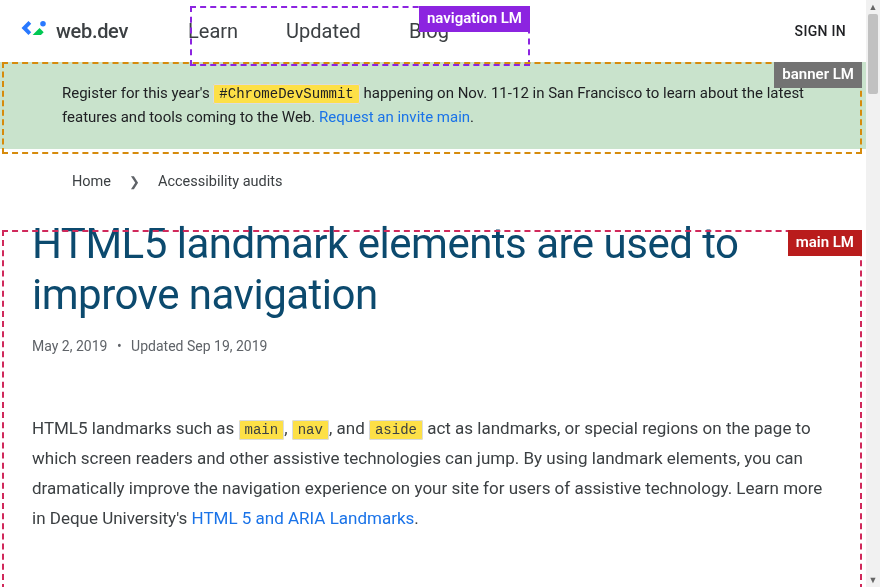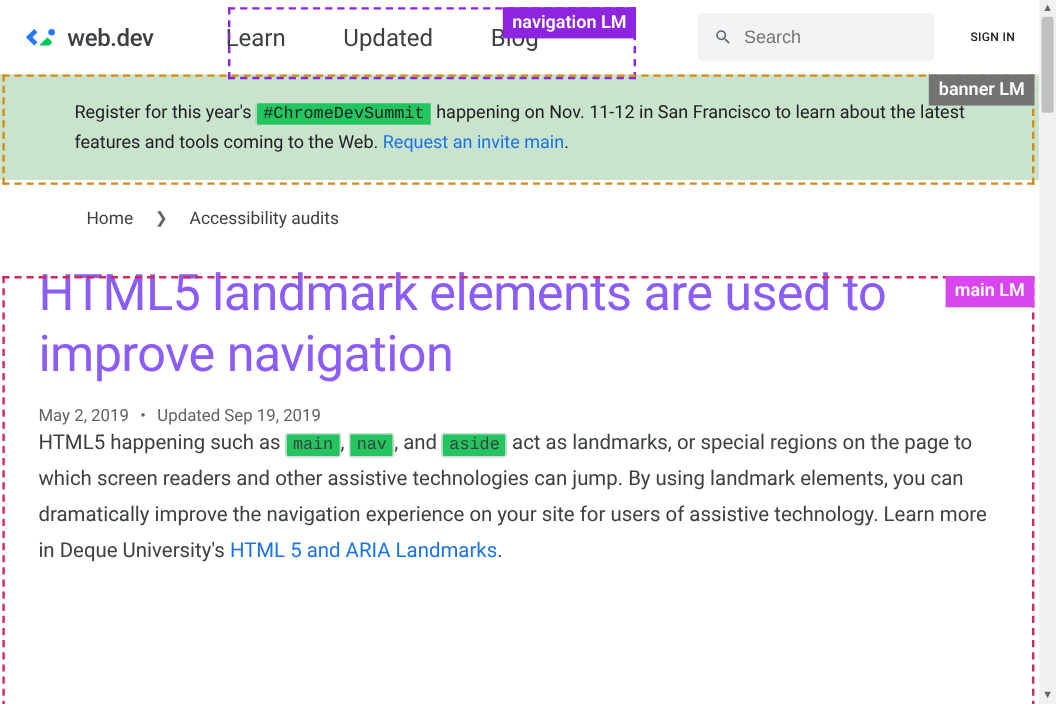--- a/index.html
+++ b/index.html
@@ -12,7 +12,7 @@
 
 
 .header { display: flex; align-items: center; padding: 12px 20px; height: 62px; }
-.logo { display: flex; align-items: center; gap: 8px; }
+.logo { display: flex; gap: 8px; }
 .logo-mark { width: 28px; height: 18px; }
 .logo-text { font-size: 20px; font-weight: 500; color: #3c4043; letter-spacing: -0.3px; }
 .nav { display: flex; gap: 48px; margin-left: 60px; position: relative; }

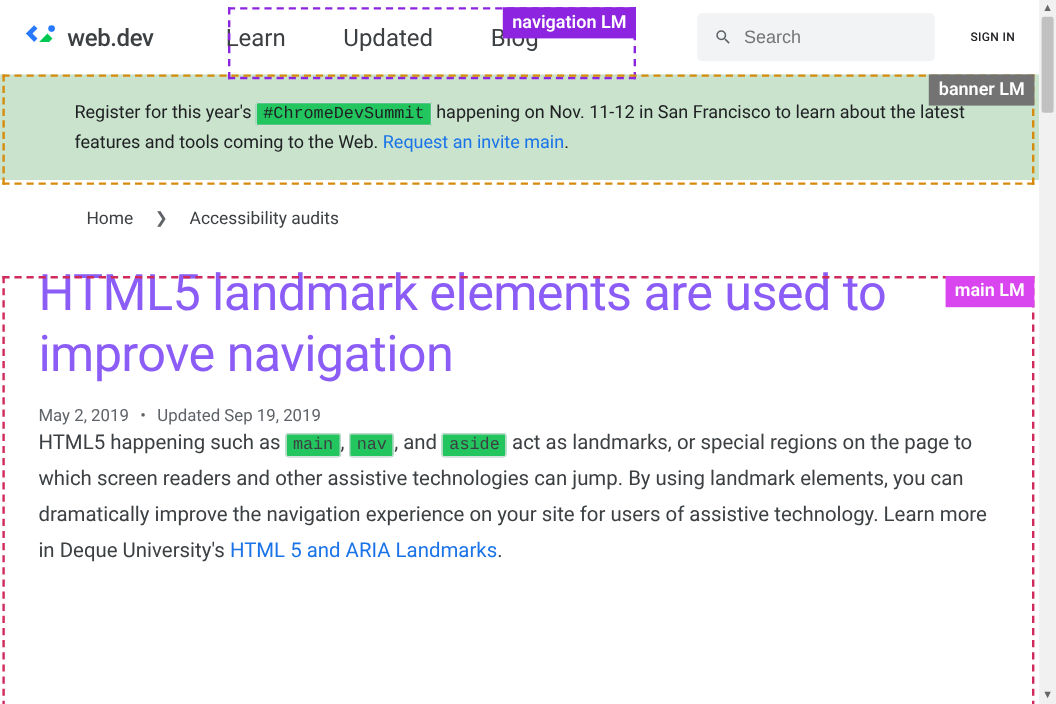--- a/index.html
+++ b/index.html
@@ -70,12 +70,6 @@
       <a class="nav-item">Blog</a>
     </nav>
     <div class="spacer"></div>
-    <div class="search-box">
-      <svg viewBox="0 0 24 24">
-          <path d="M15.5 14h-.79l-.28-.27A6.471 6.471 0 0016 9.5 6.5 6.5 0 109.5 16c1.61 0 3.09-.59 4.23-1.57l.27.28v.79l5 4.99L20.49 19l-4.99-5zm-6 0C7.01 14 5 11.99 5 9.5S7.01 5 9.5 5 14 7.01 14 9.5 11.99 14 9.5 14z"></path>
-        </svg>
-      <input class="search-input" placeholder="Search" style="">
-    </div>
     <div class="signin">SIGN IN</div>
   </header>
 

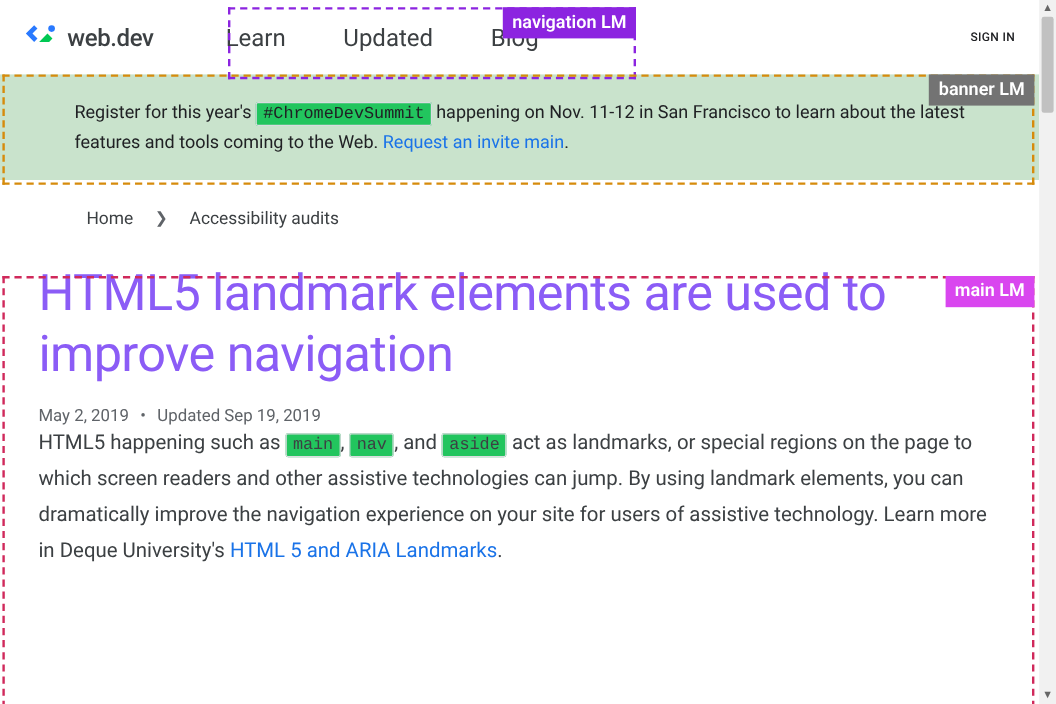--- a/index.html
+++ b/index.html
@@ -21,7 +21,7 @@
 .search-box { display: flex; align-items: center; background: #f1f3f4; border-radius: 4px; padding: 8px 14px; width: 198px; height: 40px; gap: 10px; }
 .search-box svg { width: 18px; height: 18px; fill: #5f6368; }
 .search-input { border: none; background: transparent; font-size: 15px; color: #5f6368; outline: none; width: 100%; }
-.signin { font-size: 10px; font-weight: 500; letter-spacing: 0.3px; margin-left: 30px; cursor: pointer; }
+.signin { font-size: 14px; font-weight: 500; letter-spacing: 0.3px; margin-left: 30px; cursor: pointer; }
 
 
 .banner { background: #c9e3cc; padding: 20px 50px 20px 62px; font-size: 15px; line-height: 1.55; color: #202124; position: relative; }

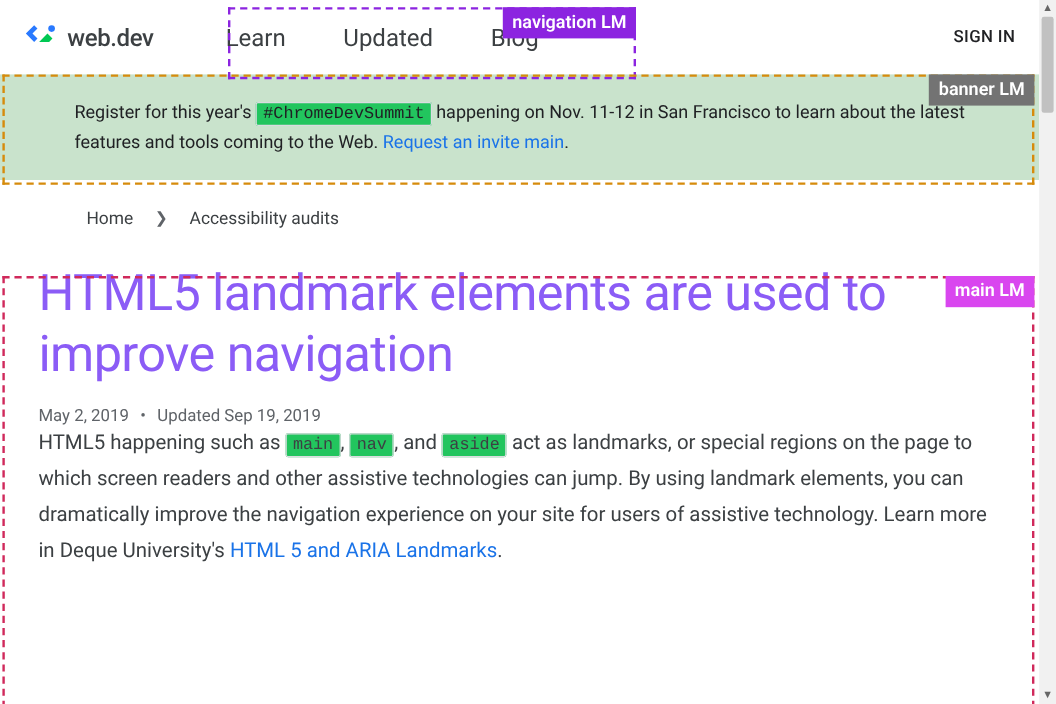--- a/index.html
+++ b/index.html
@@ -25,7 +25,7 @@
 
 
 .banner { background: #c9e3cc; padding: 20px 50px 20px 62px; font-size: 15px; line-height: 1.55; color: #202124; position: relative; }
-.code { background: #22c55e; border: 1px solid #dadce0; padding: 1px 5px; font-family: "Courier New", monospace; font-size: 14px; border-radius: 2px; }
+.code { background: #fde047; border: 1px solid #dadce0; padding: 1px 5px; font-family: "Courier New", monospace; font-size: 14px; border-radius: 2px; }
 .link { color: #1a73e8; text-decoration: none; cursor: pointer; }
 
 

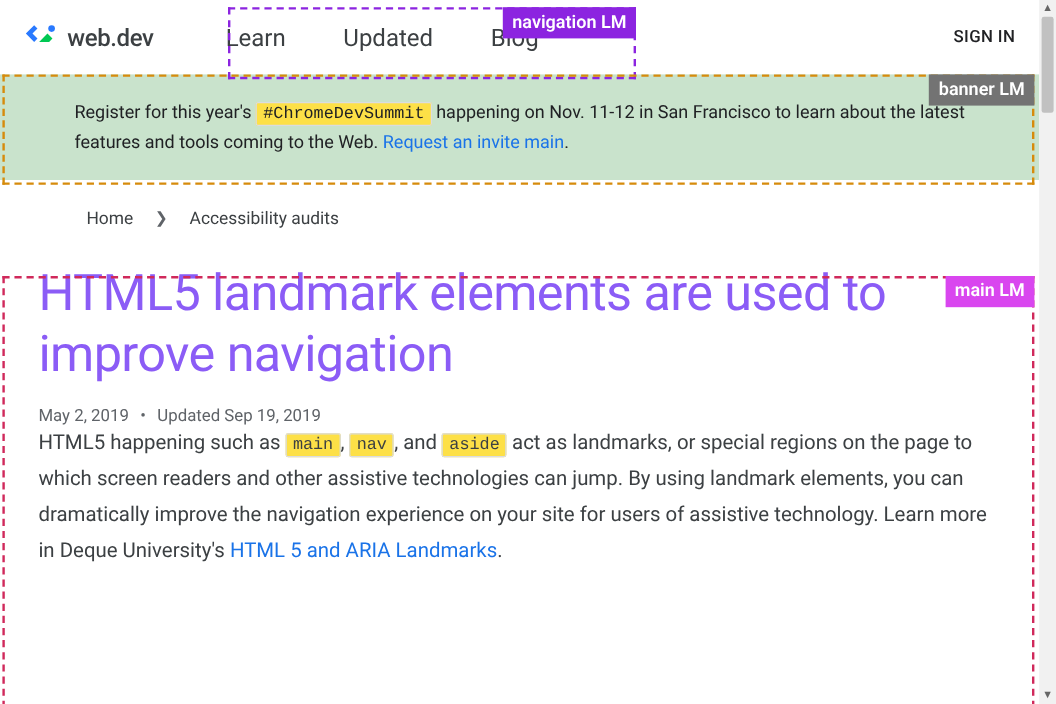--- a/index.html
+++ b/index.html
@@ -35,7 +35,7 @@
 
 
 .main { padding: 10px 32px 0; position: relative; }
-.title { font-size: 42px; font-weight: 400; line-height: 1.22; color: #8b5cf6; letter-spacing: -0.5px; margin-bottom: 18px; }
+.title { font-size: 42px; font-weight: 400; line-height: 1.22; color: #0c4a6e; letter-spacing: -0.5px; margin-bottom: 18px; }
 .meta { font-size: 14px; color: #5f6368; }
 .meta .dot { margin: 0 6px; }
 .body-text { font-size: 17px; line-height: 1.75; color: #3c4043; }

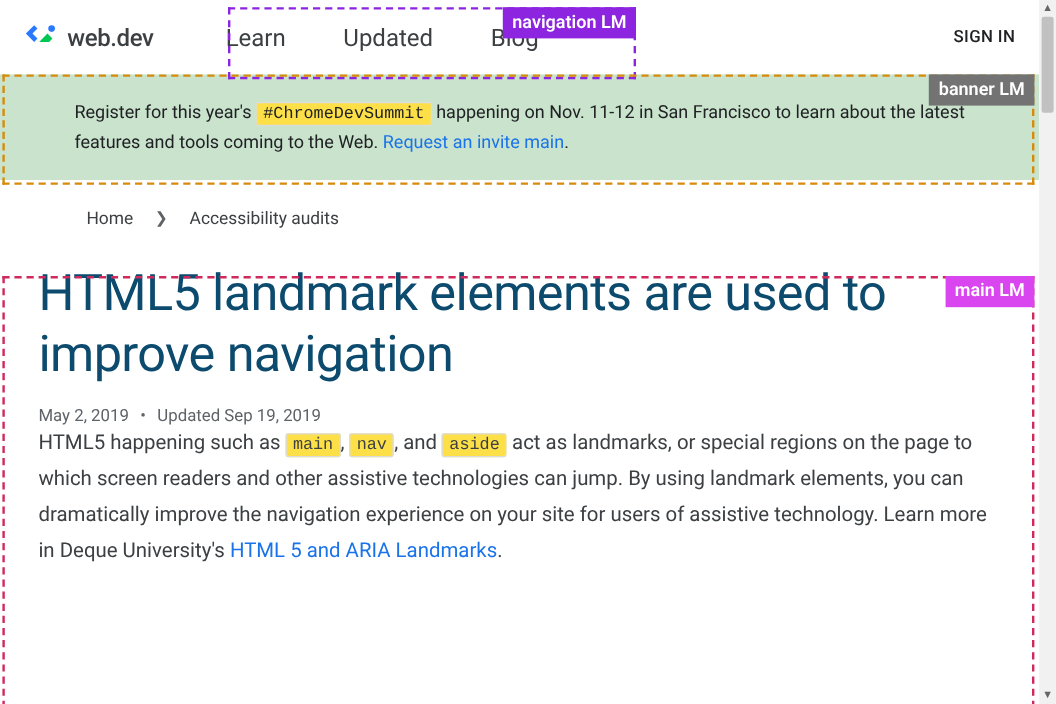--- a/index.html
+++ b/index.html
@@ -48,7 +48,7 @@
 .lm-banner { border-color: #d68b0c; top: 62px; left: 2px; width: 860px; height: 92px; }
 .lm-banner .lm-label { background: #737373; }
 .lm-main { border-color: #d0295b; top: 230px; left: 2px; width: 860px; height: 360px; }
-.lm-main .lm-label { background: #d946ef; }
+.lm-main .lm-label { background: #b91c1c; }
 </style>
 </head>
 <body>

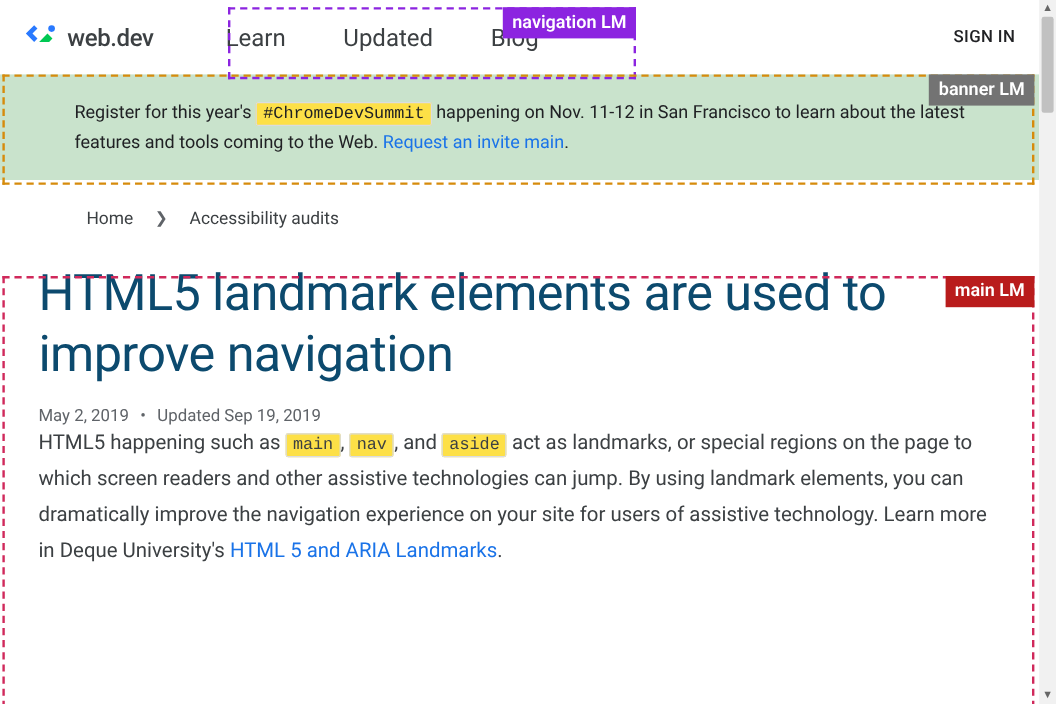--- a/index.html
+++ b/index.html
@@ -36,7 +36,7 @@
 
 .main { padding: 10px 32px 0; position: relative; }
 .title { font-size: 42px; font-weight: 400; line-height: 1.22; color: #0c4a6e; letter-spacing: -0.5px; margin-bottom: 18px; }
-.meta { font-size: 14px; color: #5f6368; }
+.meta { font-size: 14px; color: #5f6368; margin-bottom: 60px; }
 .meta .dot { margin: 0 6px; }
 .body-text { font-size: 17px; line-height: 1.75; color: #3c4043; }
 

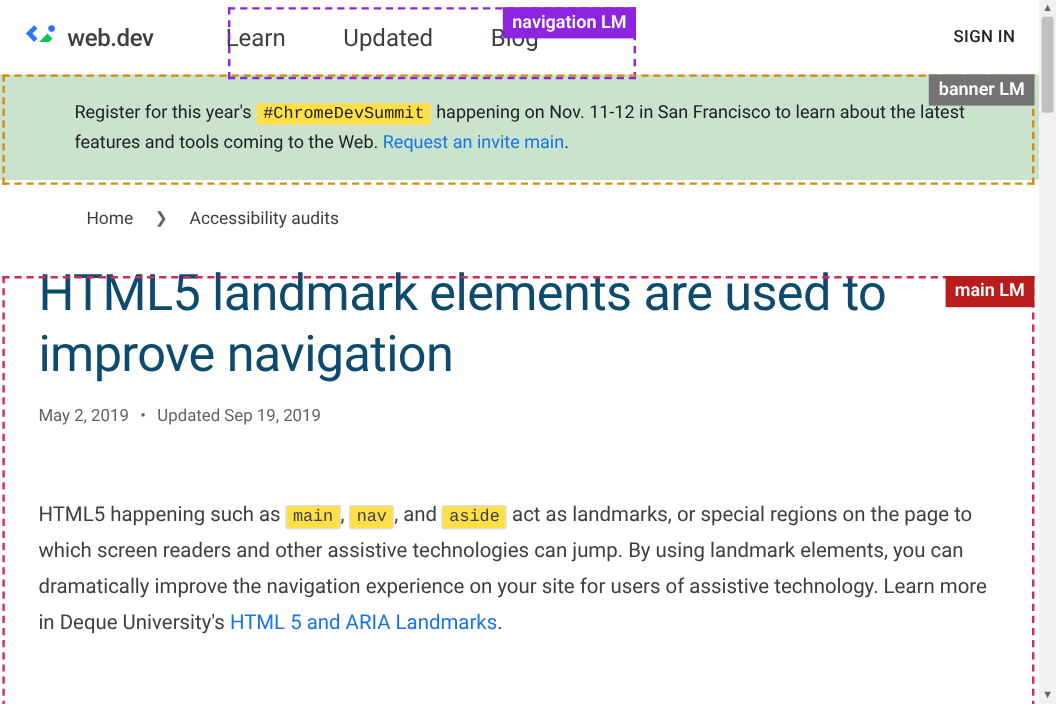--- a/index.html
+++ b/index.html
@@ -94,7 +94,7 @@
       <span>Updated </span><span>Sep 19, 2019</span>
     </div>
     <p class="body-text">
-      <span>HTML5 happening such as </span>
+      <span>HTML5 landmarks such as </span>
       <span class="code">main</span><span>, </span>
       <span class="code">nav</span><span>, and </span>
       <span class="code">aside</span>

